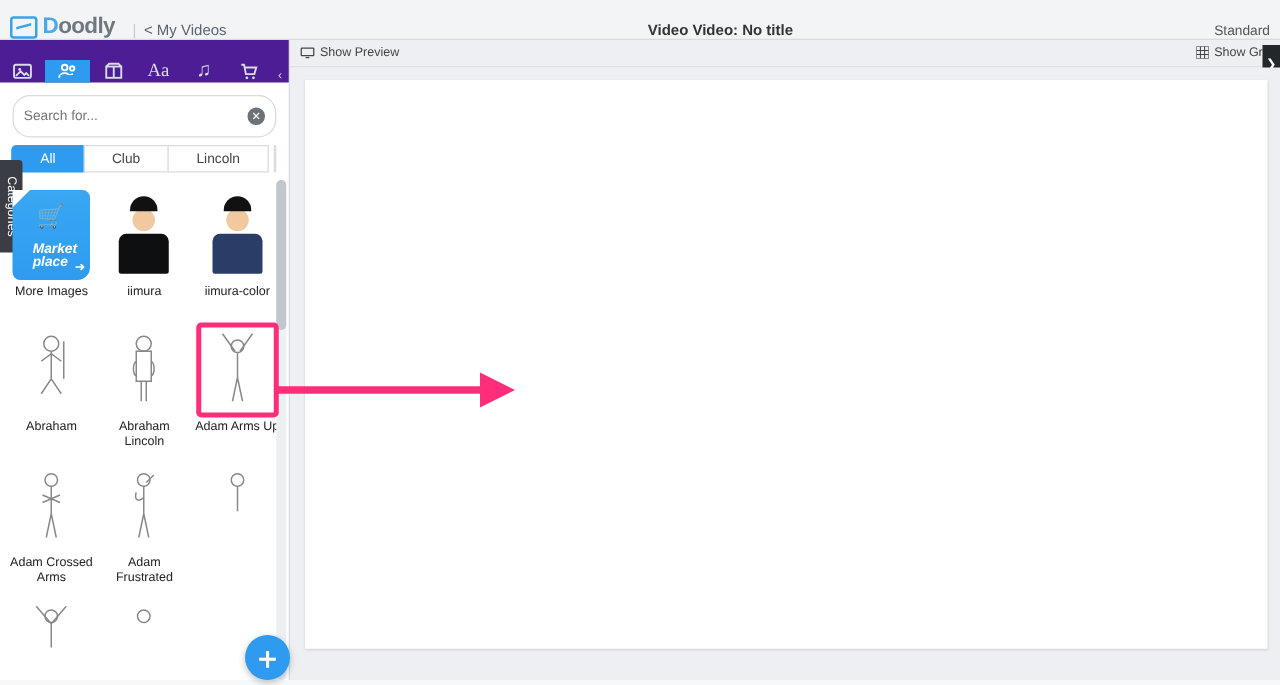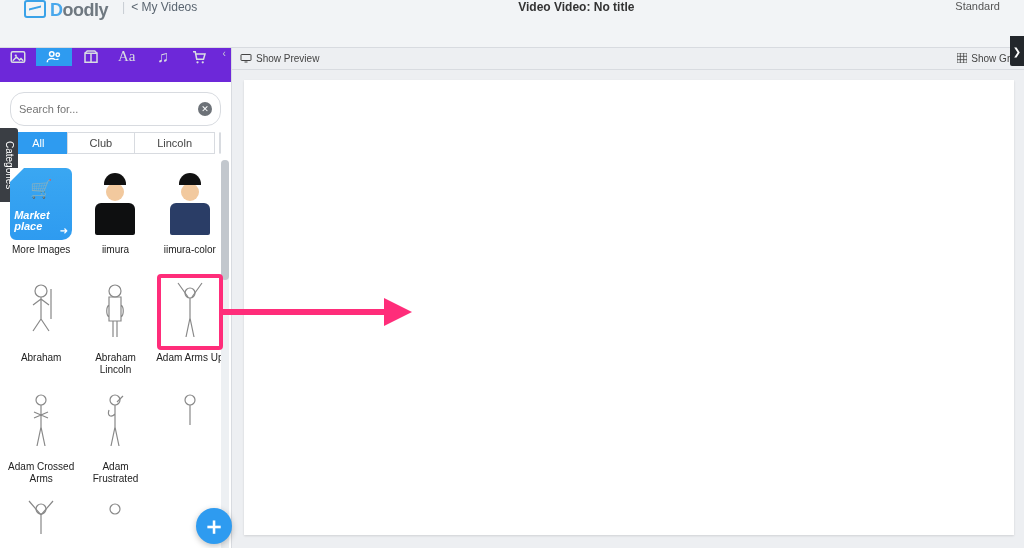--- a/index.html
+++ b/index.html
@@ -7,10 +7,10 @@
 
   
   .header {
-    height: 48px;
-    display: flex;
-    align-items: flex-start;
-    padding: 0 24px;
+    height: 32px;
+    display: flex;
+    align-items: flex-end;
+    padding: 0 8px;
     background: #f2f4f6;
     border-bottom: 1px solid #d8dbe0;
     font-size: 12px;

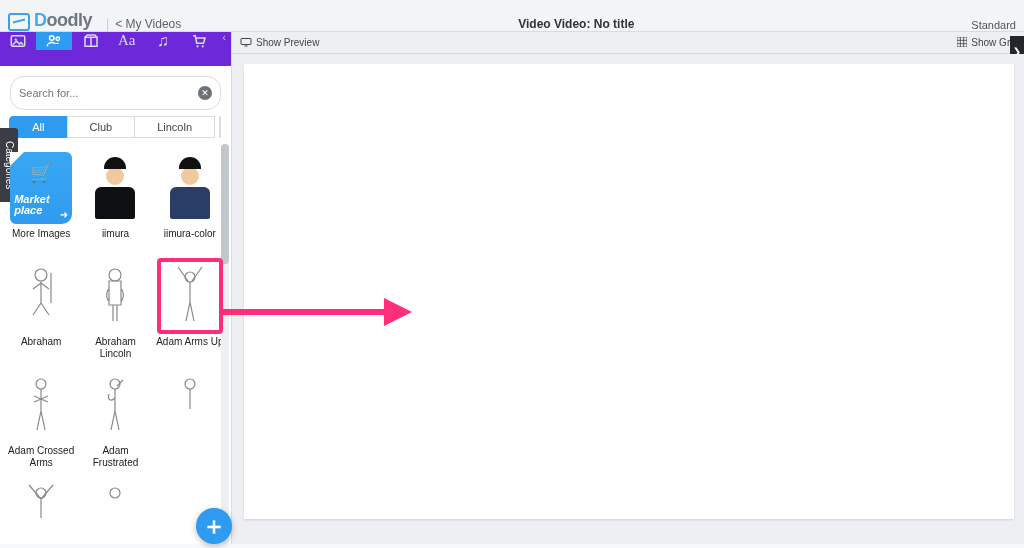--- a/index.html
+++ b/index.html
@@ -71,9 +71,9 @@
   
   .asset-tabs {
     height: 34px;
-    background: #6d28d9;
-    display: flex;
-    align-items: flex-start;
+    background: #4c1d95;
+    display: flex;
+    align-items: flex-end;
   }
   .asset-tab {
     width: 37px;

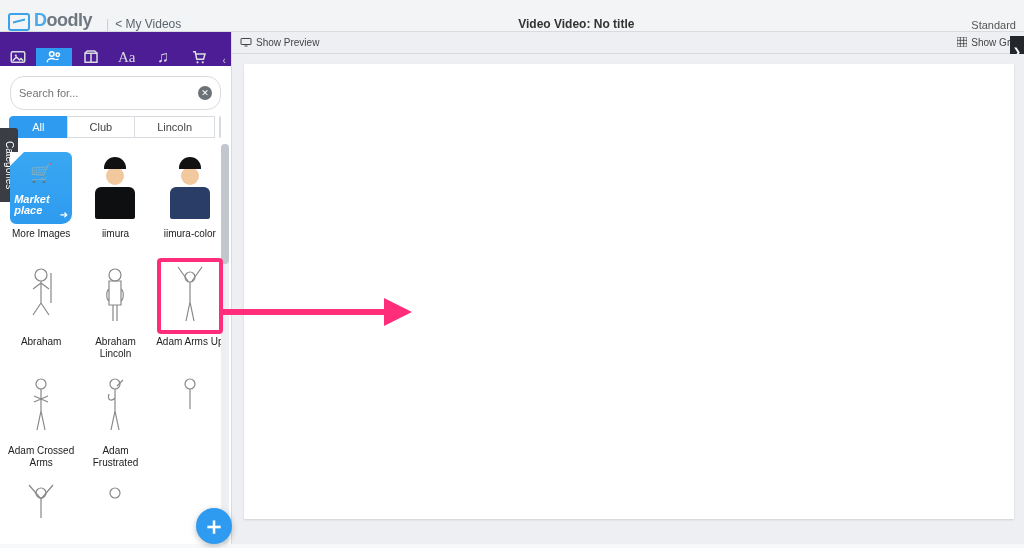--- a/index.html
+++ b/index.html
@@ -199,7 +199,7 @@
     border-right: 14px solid transparent;
   }
   .market-tile .cart { position:absolute; top:10px; left:50%; transform:translateX(-50%); font-size:18px;}
-  .market-tile .txt { position:absolute; bottom:8px; left:4px; right:4px; font-size:11px; font-weight:bold; font-style:italic; line-height:1; }
+  .market-tile .txt { position:absolute; bottom:8px; left:16px; right:4px; font-size:11px; font-weight:bold; font-style:italic; line-height:1; }
   .market-tile .arrow { position:absolute; right:4px; bottom:4px; font-size:10px;}
 
   

